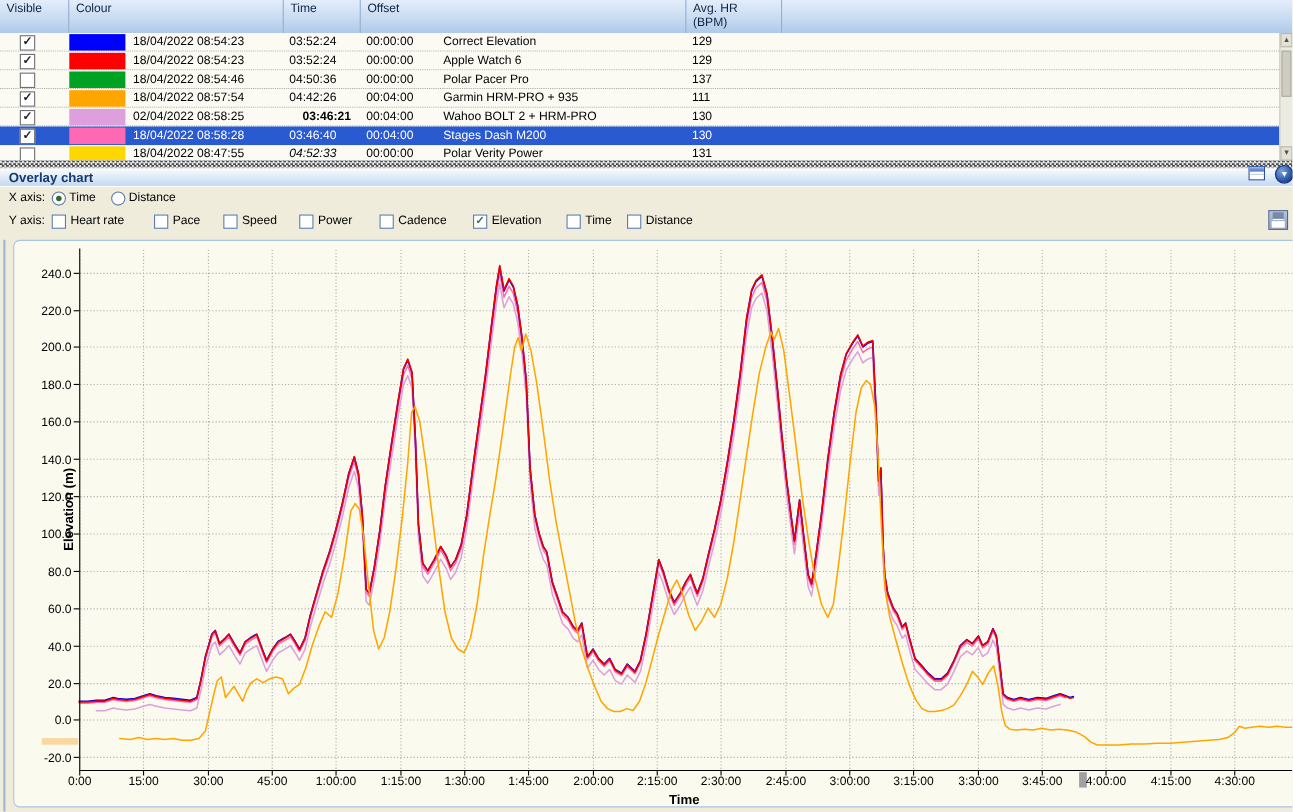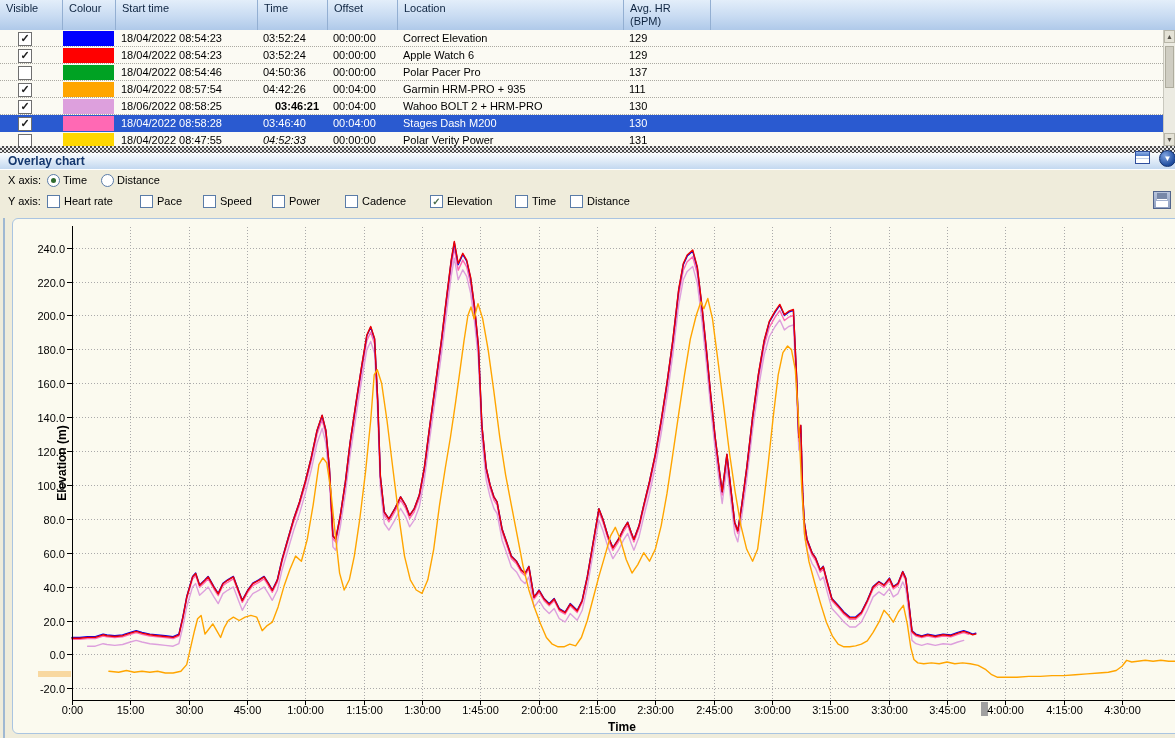--- a/index.html
+++ b/index.html
@@ -76,7 +76,6 @@
     <div class="thead">
       <div class="hcell" style="left:0;width:62px"><span>Visible</span></div>
       <div class="hcell" style="left:62px;width:53px"><span>Colour</span></div>
-      <div class="hcell" style="left:115px;width:142px"><span>Start time</span></div>
       <div class="hcell" style="left:257px;width:70px"><span>Time</span></div>
       <div class="hcell" style="left:327px;width:70px"><span>Offset</span></div>
       <div class="hcell" style="left:397px;width:226px"><span>Location</span></div>

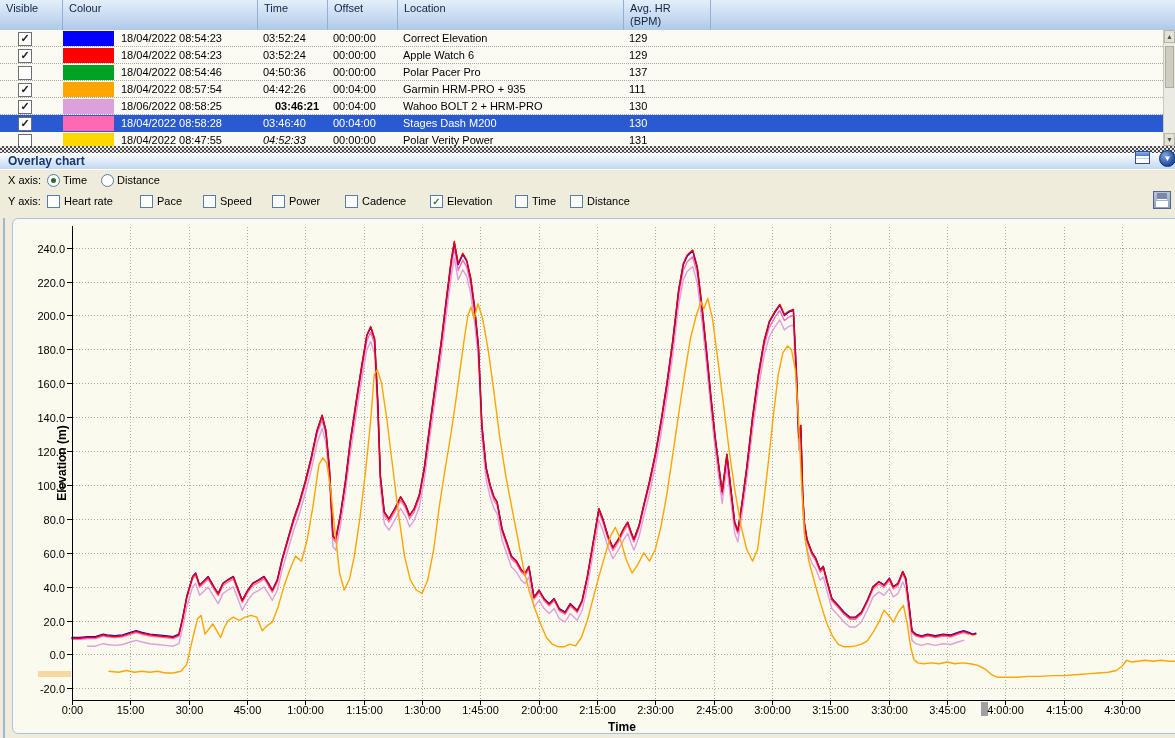--- a/index.html
+++ b/index.html
@@ -78,7 +78,6 @@
       <div class="hcell" style="left:62px;width:53px"><span>Colour</span></div>
       <div class="hcell" style="left:257px;width:70px"><span>Time</span></div>
       <div class="hcell" style="left:327px;width:70px"><span>Offset</span></div>
-      <div class="hcell" style="left:397px;width:226px"><span>Location</span></div>
       <div class="hcell" style="left:623px;width:87px">
           <span style="display:block;width:52px">Avg. HR (BPM)</span>
         </div>

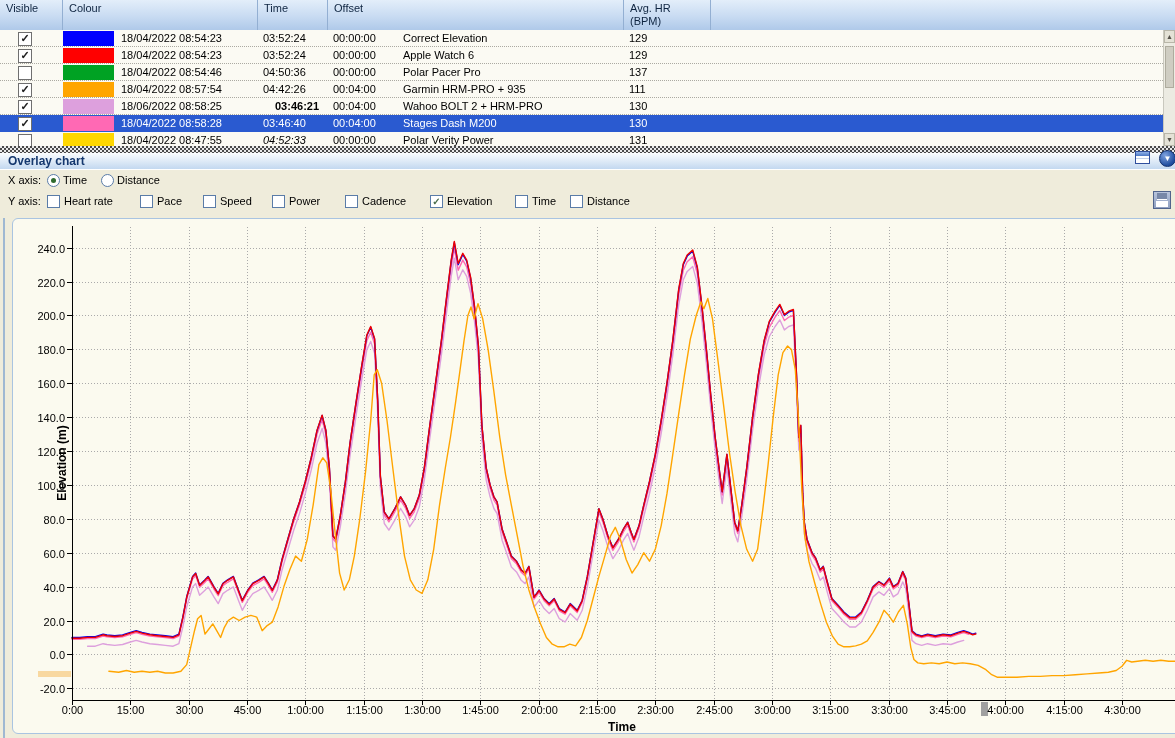--- a/index.html
+++ b/index.html
@@ -123,7 +123,7 @@
         <div class="trow">
           <div class="cb">✓</div>
           <div class="sw" style="background: rgb(221, 160, 221);"></div>
-          <span style="left: 121px;">18/06/2022 08:58:25</span>
+          <span style="left: 121px;">02/04/2022 08:58:25</span>
           <span style="left: 275px; font-weight: bold;">03:46:21</span>
           <span style="left: 333px;">00:04:00</span>
           <span style="left: 403px;">Wahoo BOLT 2 + HRM-PRO</span>

